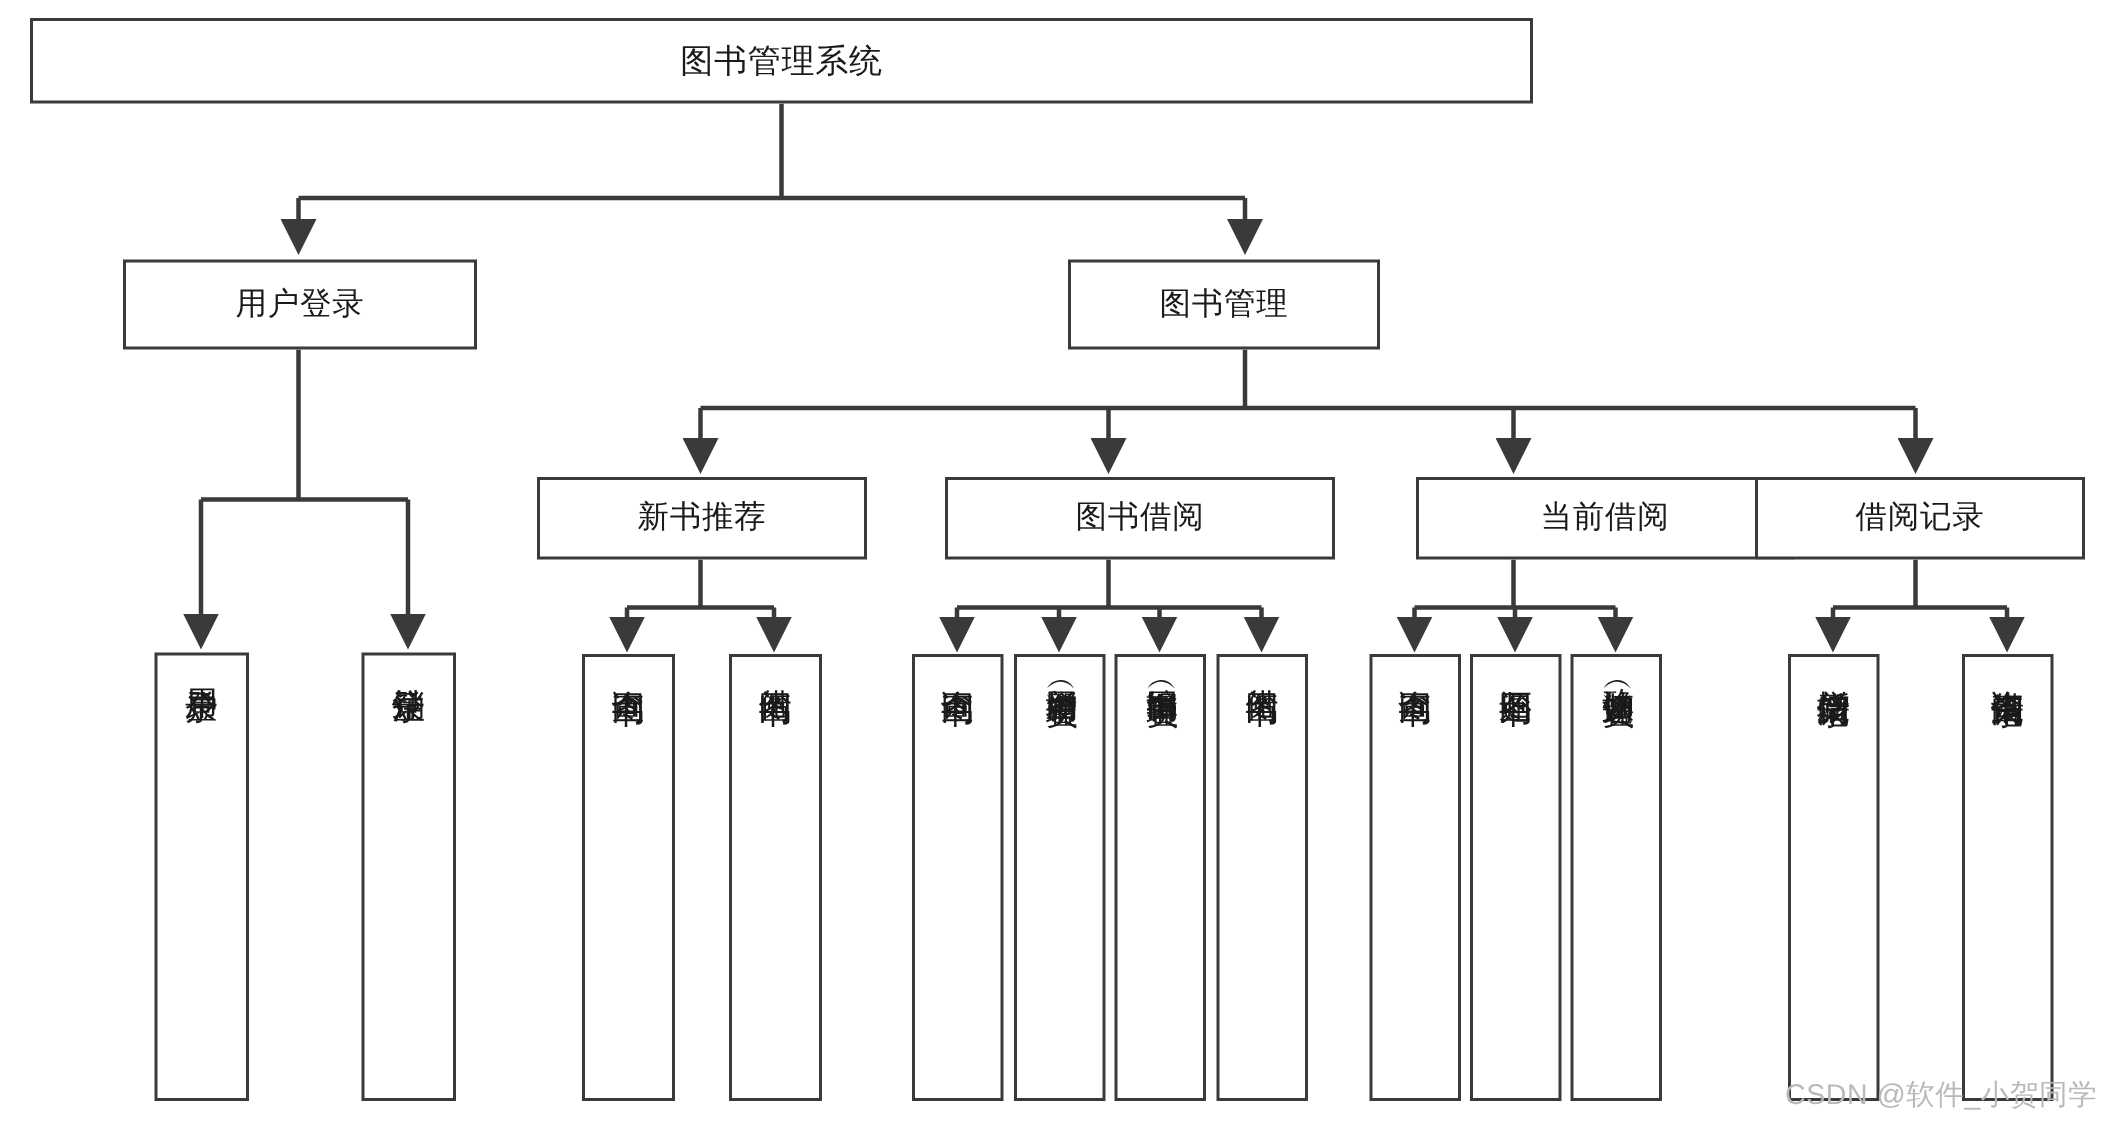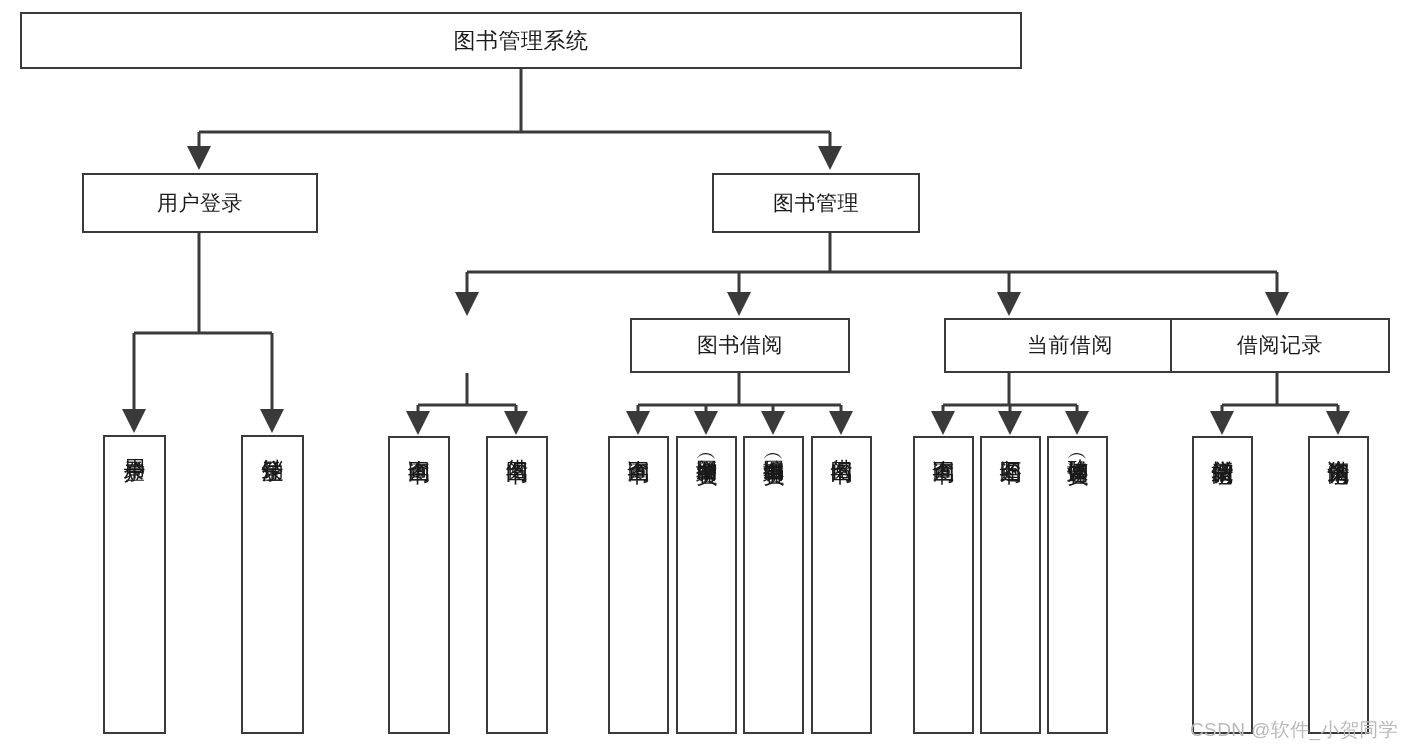--- a/index.html
+++ b/index.html
@@ -143,6 +143,9 @@
     <span class="label">图书管理</span>
   </div>
 
+  <div class="node h" style="left:358px; top:318px; width:220px; height:55px;">
+    <span class="label">新书推荐</span>
+  </div>
   <div class="node h" style="left:630px; top:318px; width:220px; height:55px;">
     <span class="label">图书借阅</span>
   </div>

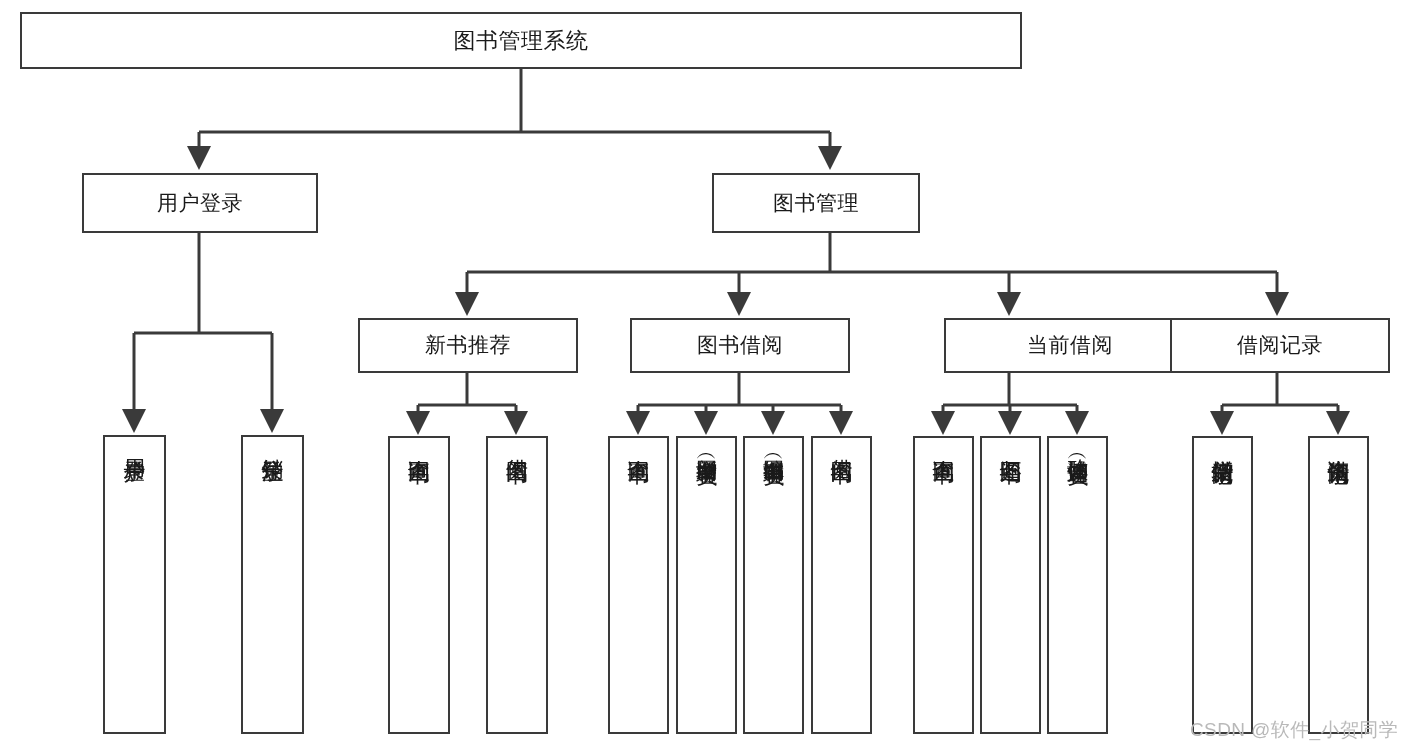--- a/index.html
+++ b/index.html
@@ -146,7 +146,7 @@
   <div class="node h" style="left:358px; top:318px; width:220px; height:55px;">
     <span class="label">新书推荐</span>
   </div>
-  <div class="node h" style="left:630px; top:318px; width:220px; height:55px;">
+  <div class="node h" style="left:630px; top:318px; width:260px; height:55px;">
     <span class="label">图书借阅</span>
   </div>
   <div class="node h" style="left:944px; top:318px; width:252px; height:55px;">

